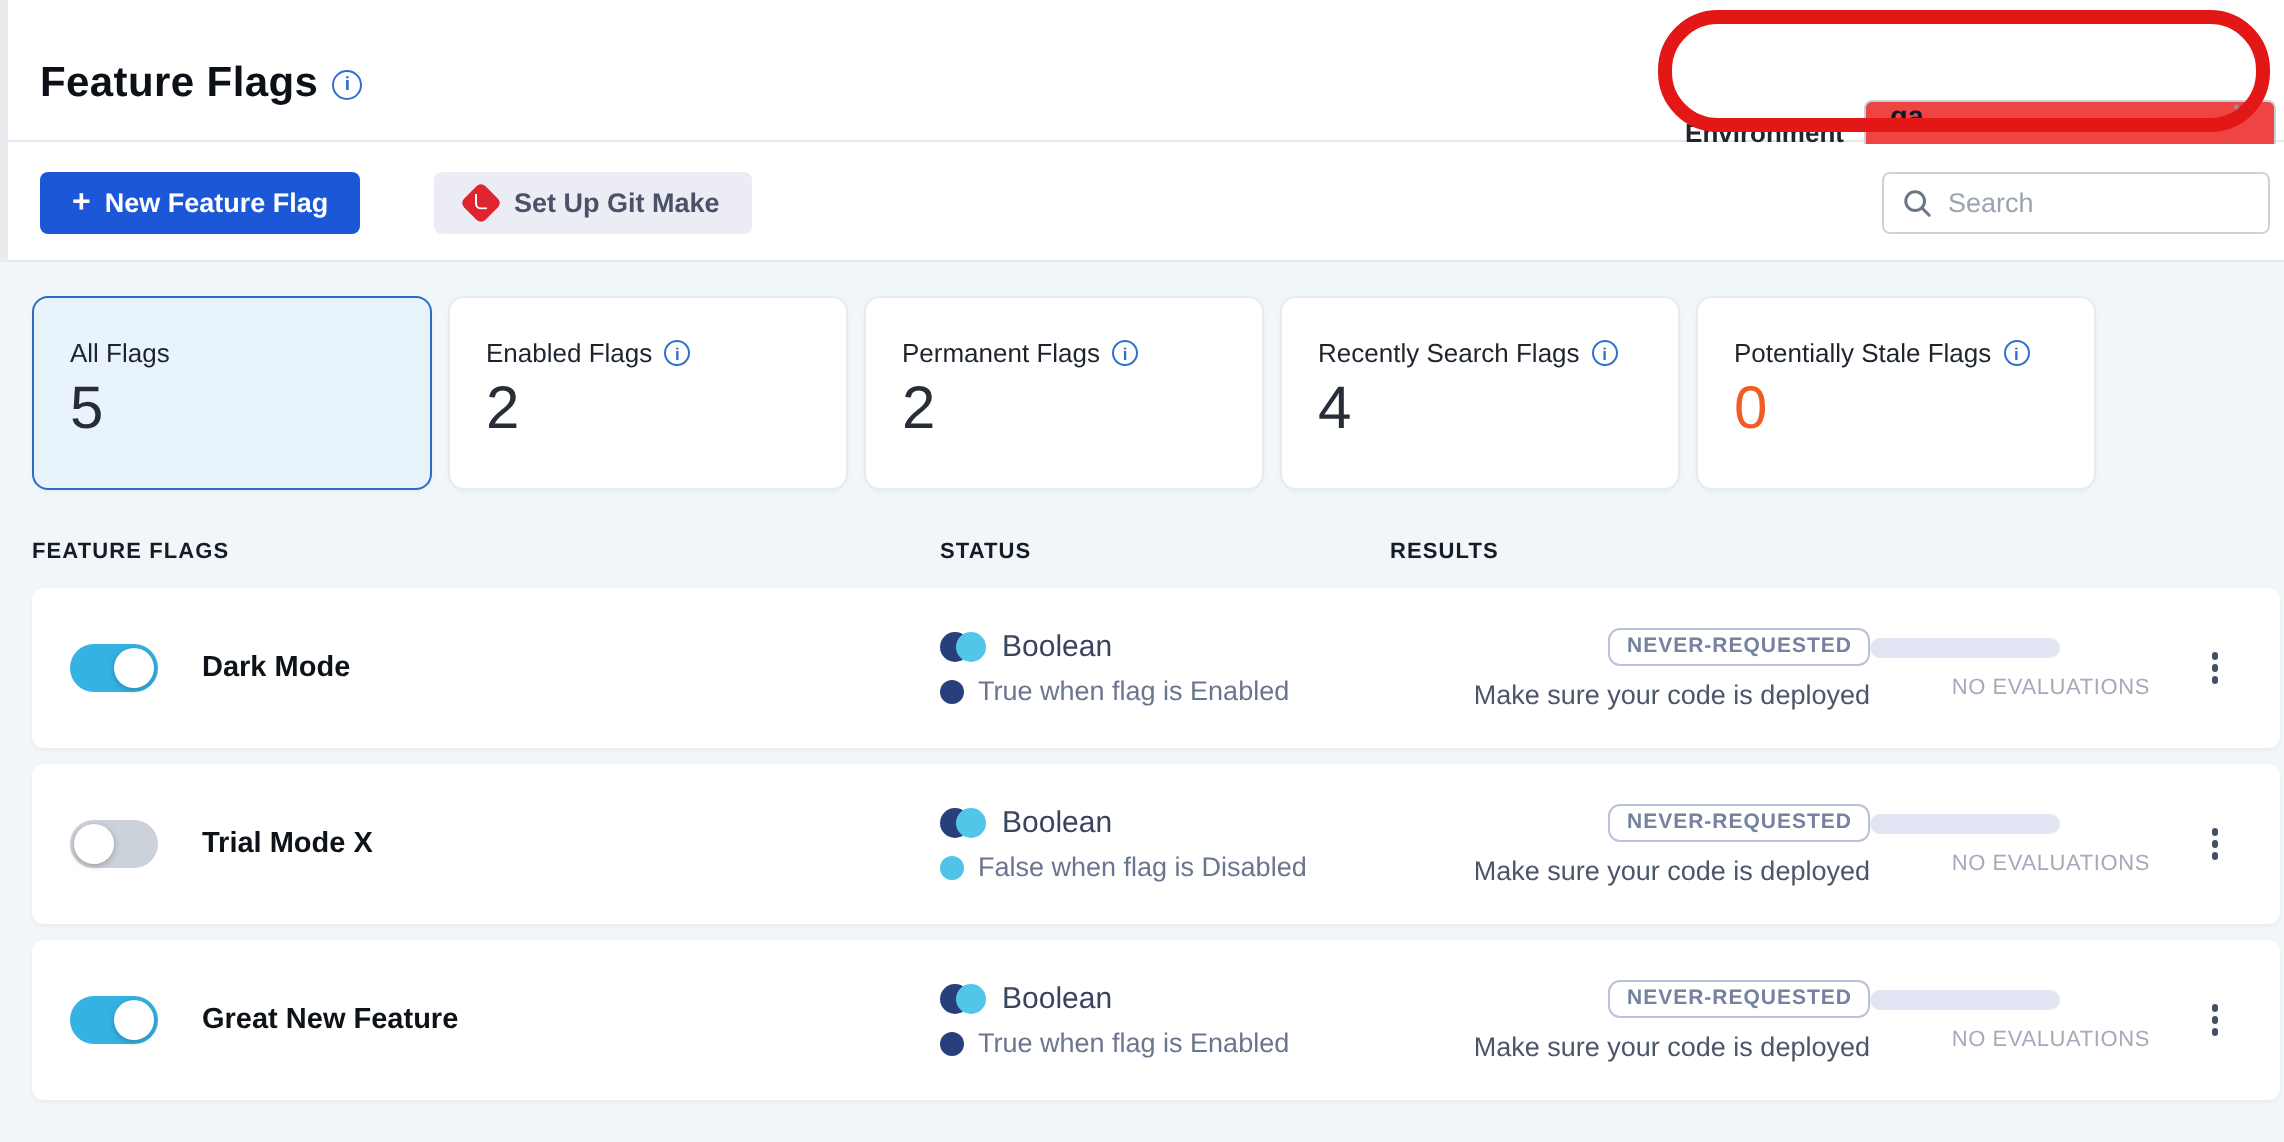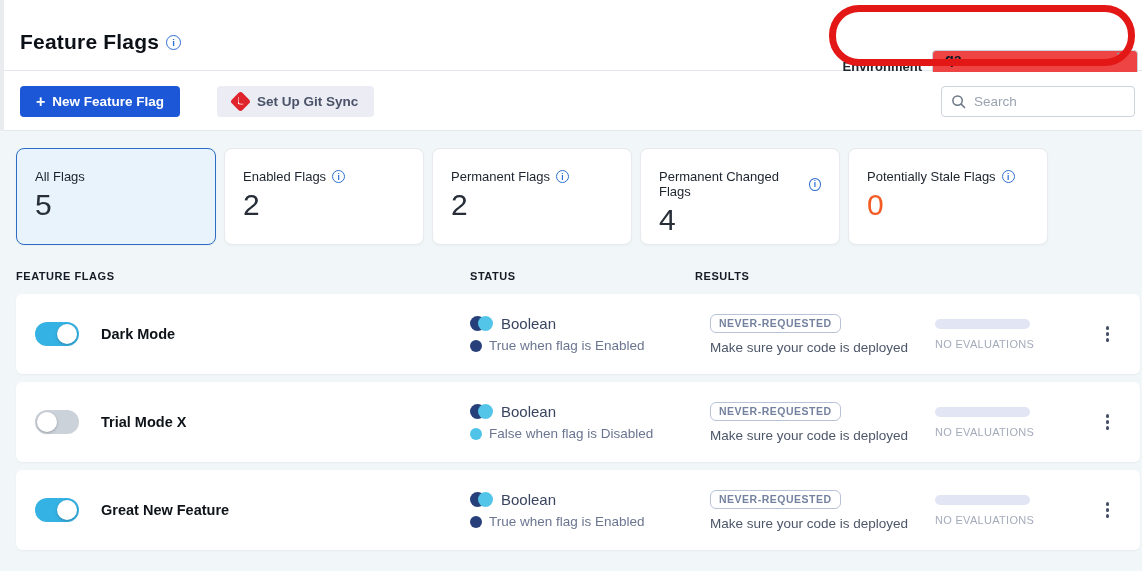--- a/index.html
+++ b/index.html
@@ -113,7 +113,7 @@
     </button>
     <button class="btn-git">
       <span class="git-diamond"></span>
-      <span>Set Up Git Sync</span>
+      <span>Set Up Git Make</span>
     </button>
     <div class="search-box">
       <svg class="search-icon" viewBox="0 0 16 16" fill="none">

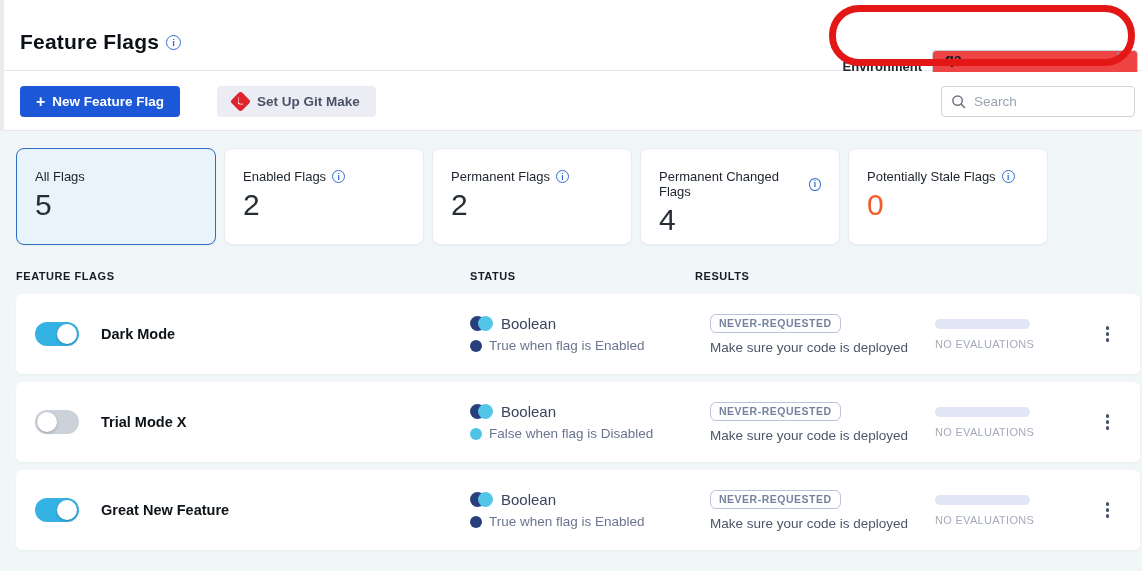--- a/index.html
+++ b/index.html
@@ -149,7 +149,7 @@
       </div>
       <div class="stat-card">
         <div class="stat-label-row">
-          <span class="stat-label">Permanent Changed Flags</span>
+          <span class="stat-label">Recently Search Flags</span>
           <span class="info-icon small">i</span>
         </div>
         <div class="stat-value">4</div>

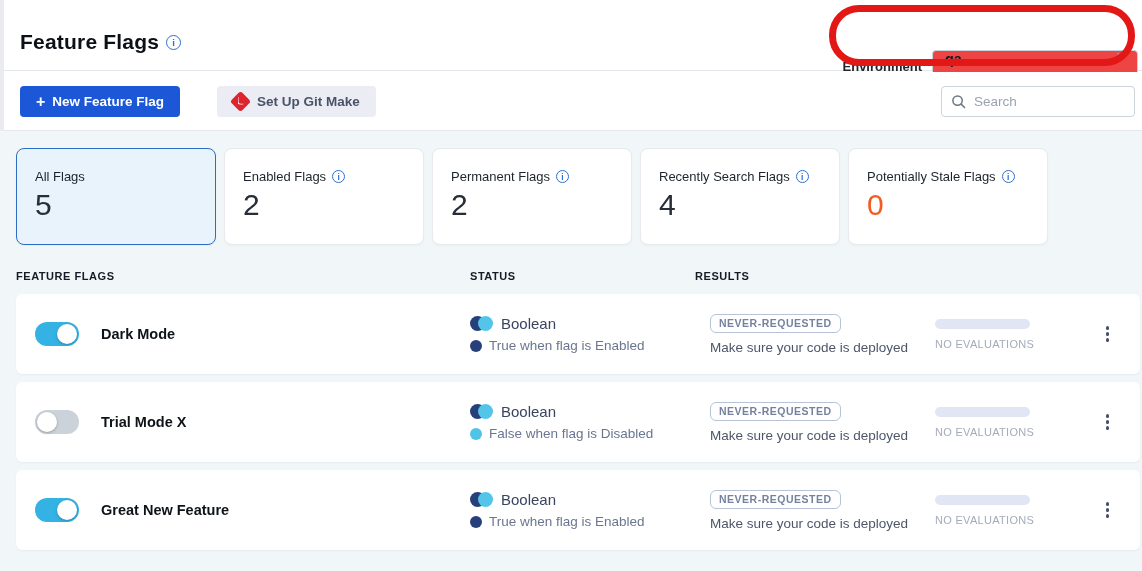--- a/index.html
+++ b/index.html
@@ -53,7 +53,7 @@
   .col-results { width:140px; }
   .col-menu { flex:1; }
 
-  .rows { position:absolute; left:16px; top:163px; right:2px; }
+  .rows { position:absolute; left:16px; top:163px; right:2px;text-align:right; }
   .flag-row { display:flex; align-items:center; height:80px; background:#fff; border-radius:6px; margin-bottom:8px; box-shadow:0 1px 2px rgba(20,40,60,.05); }
   .cell-flag { width:454px; display:flex; align-items:center; }
   .toggle { position:relative; width:44px; height:24px; border-radius:12px; background:#ccd2da; margin-left:19px; cursor:pointer; flex:none; transition:background .15s; }

